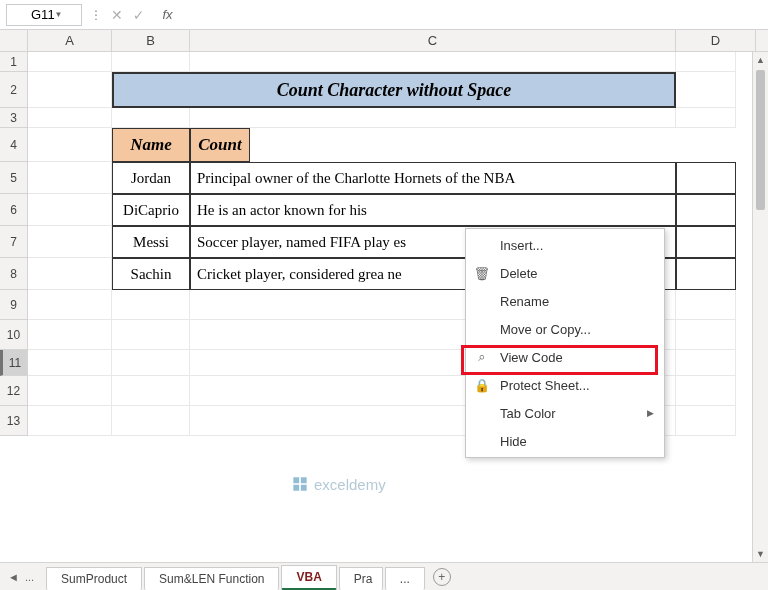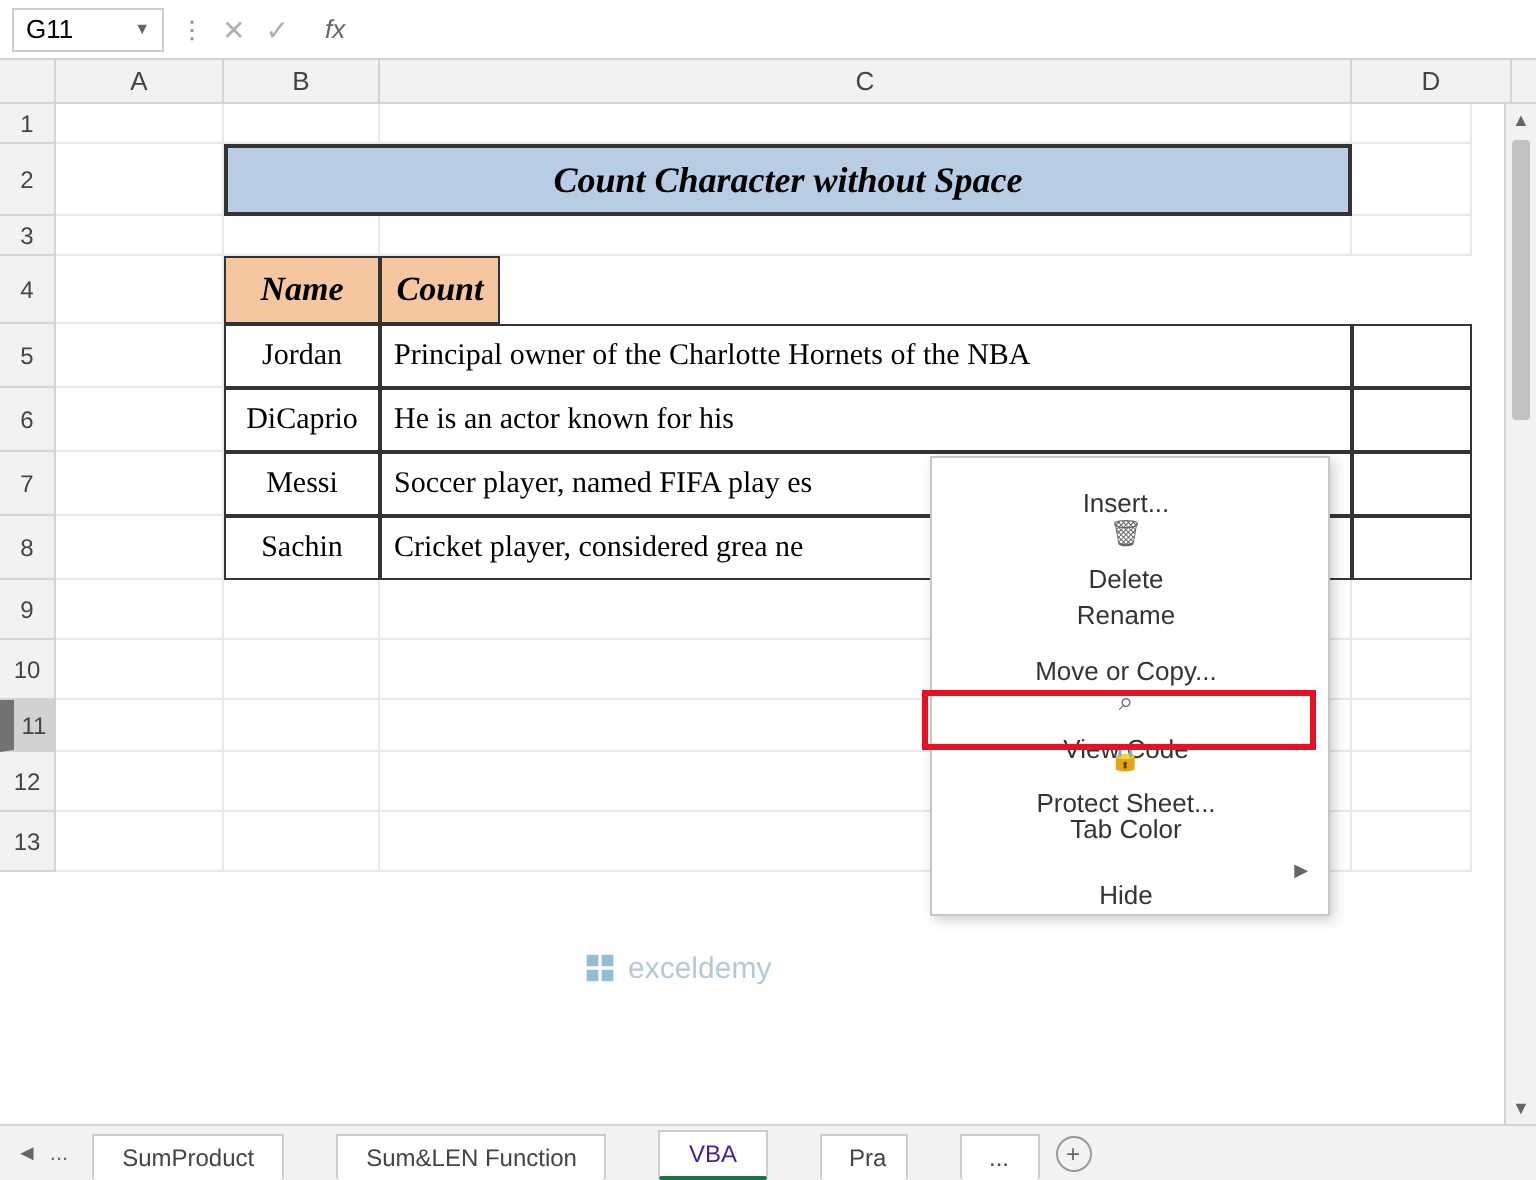--- a/index.html
+++ b/index.html
@@ -6,7 +6,7 @@
     body { font-family: "Segoe UI", Arial, sans-serif; font-size: 14px; background: #fff; overflow: hidden; width: 768px; height: 590px; position: relative; }
     
     .namebox-bar { display: flex; align-items: center; height: 30px; border-bottom: 1px solid #d4d4d4; background: #fff; padding: 0 6px; gap: 8px; }
-    .namebox { width: 76px; height: 22px; border: 1px solid #ccc; display: flex; align-items: center; padding: 0 6px; font-size: 13px; justify-content: space-between; }
+    .namebox { width: 76px; height: 22px; border: 1px solid #ccc; display: flex; align-items: center; padding: 0 24px; font-size: 13px; justify-content: space-between; }
     .namebox .dd { font-size: 8px; color: #666; }
     .fx-section { display: flex; align-items: center; gap: 10px; color: #b0b0b0; }
     .fx-label { font-style: italic; color: #666; font-size: 13px; margin-left: 8px; }

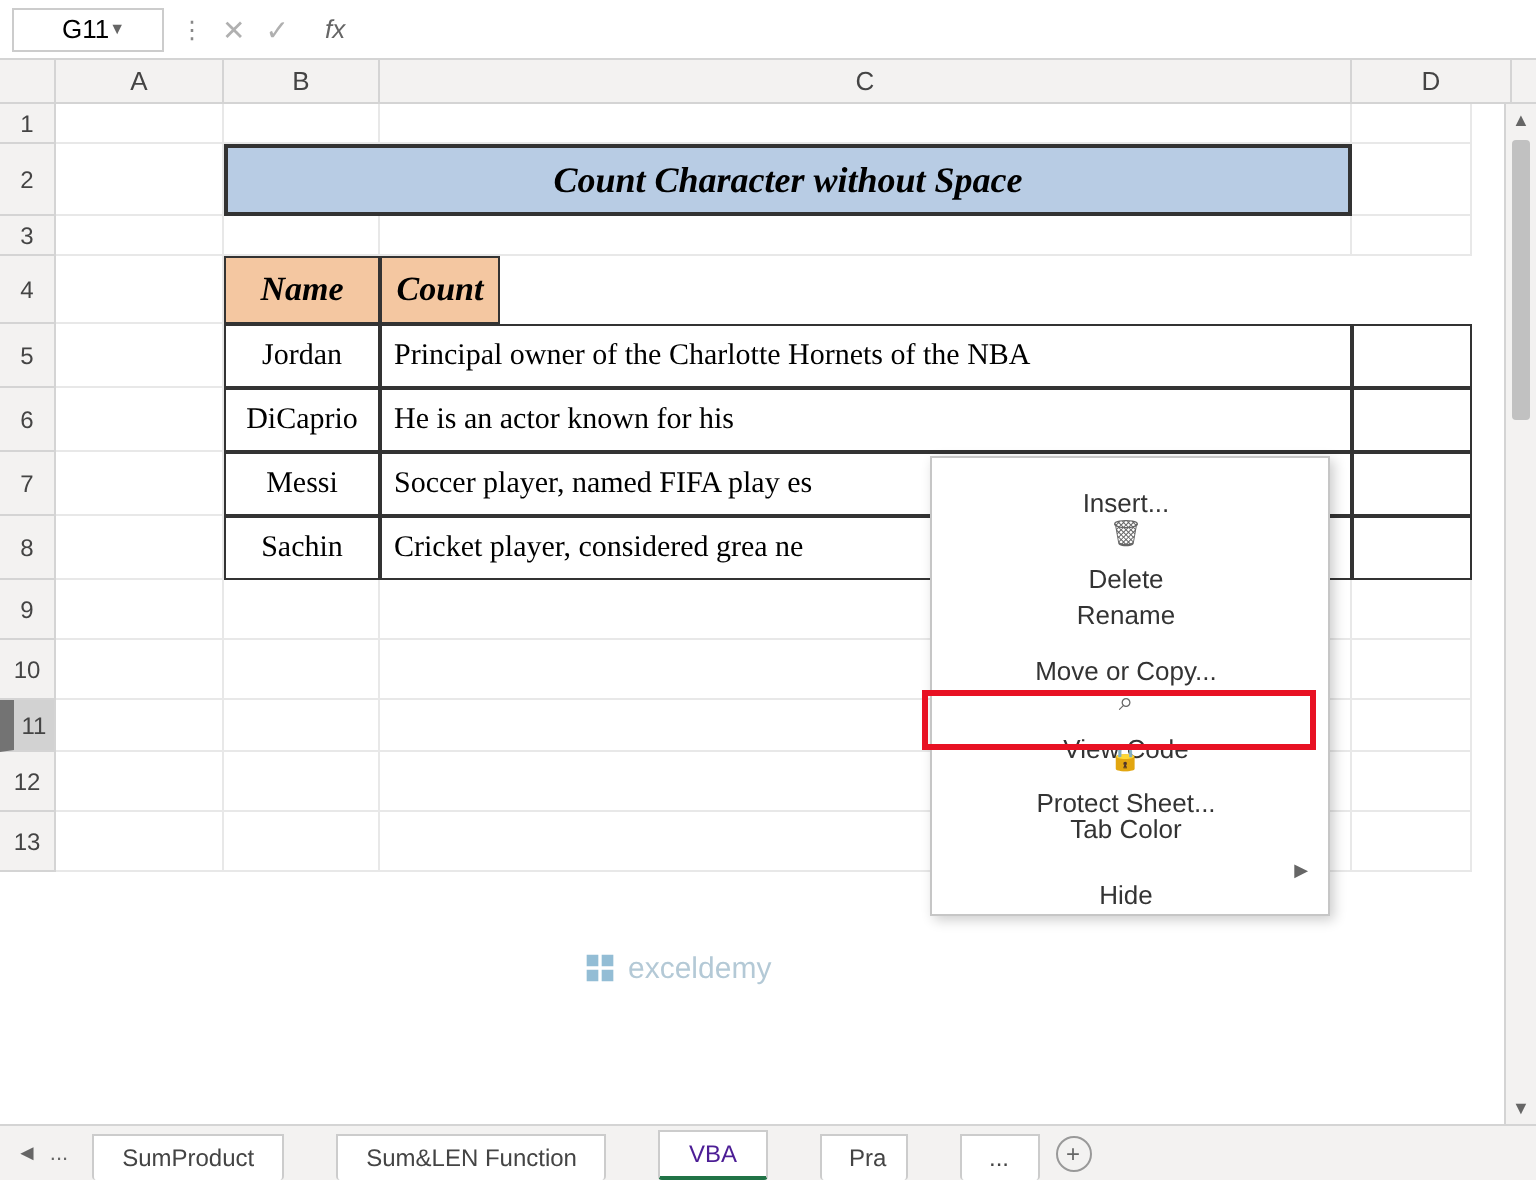--- a/index.html
+++ b/index.html
@@ -33,7 +33,7 @@
     .data-cell { border: 1.5px solid #333; display: flex; align-items: center; justify-content: center; font-family: Liberation Serif, serif; font-size: 15px; padding: 0 6px; white-space: nowrap; overflow: hidden; }
     
     .context-menu { position: absolute; left: 465px; top: 228px; width: 200px; background: #fff; border: 1px solid #c6c6c6; box-shadow: 2px 2px 6px rgba(0,0,0,0.2); padding: 2px 0; z-index: 100; }
-    .menu-item { display: flex; align-items: center; height: 28px; padding: 0 10px 0 6px; font-size: 13px; color: #333; gap: 8px; flex-direction: column; }
+    .menu-item { display: flex; align-items: center; height: 28px; padding: 0 10px 0 6px; font-size: 13px; color: #333; gap: 8px; }
     .menu-item.disabled { color: #aaa; }
     .menu-item .mi-icon { width: 20px; height: 20px; display: flex; align-items: center; justify-content: center; font-size: 13px; color: #666; }
     .menu-item .submenu-arrow { margin-left: auto; font-size: 9px; color: #666; }

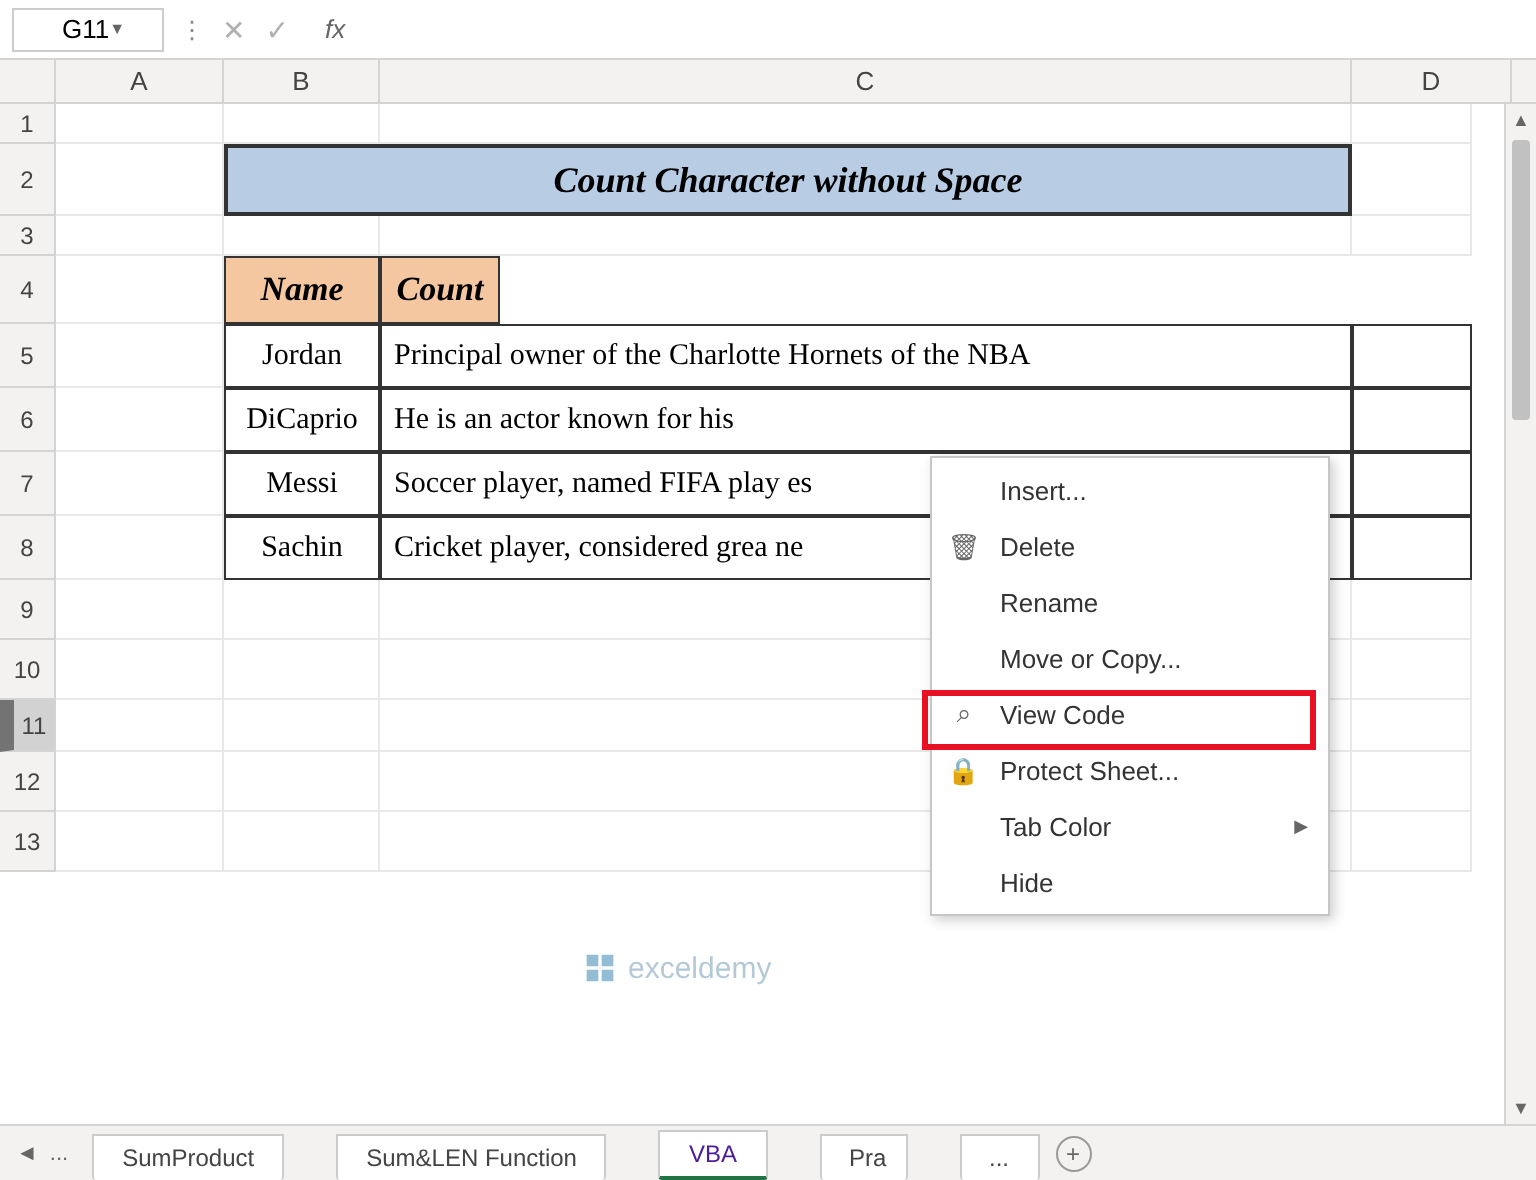--- a/index.html
+++ b/index.html
@@ -23,7 +23,7 @@
     .row.short { height: 20px; }
     .row.r11 { height: 26px; }
     .rh { width: 28px; background: #f3f2f1; border-right: 1px solid #d4d4d4; border-bottom: 1px solid #d4d4d4; display: flex; align-items: center; justify-content: center; font-size: 12px; color: #444; }
-    .rh.active { background: #d2d2d2; border-left: 7px solid #737373; }
+    .rh.active { background: #d2d2d2; border-left: 3px solid #737373; }
     .cell { border-right: 1px solid #e8e8e8; border-bottom: 1px solid #e8e8e8; }
     .c-A { width: 84px; } .c-B { width: 78px; } .c-C { width: 486px; } .c-D { width: 60px; }
     

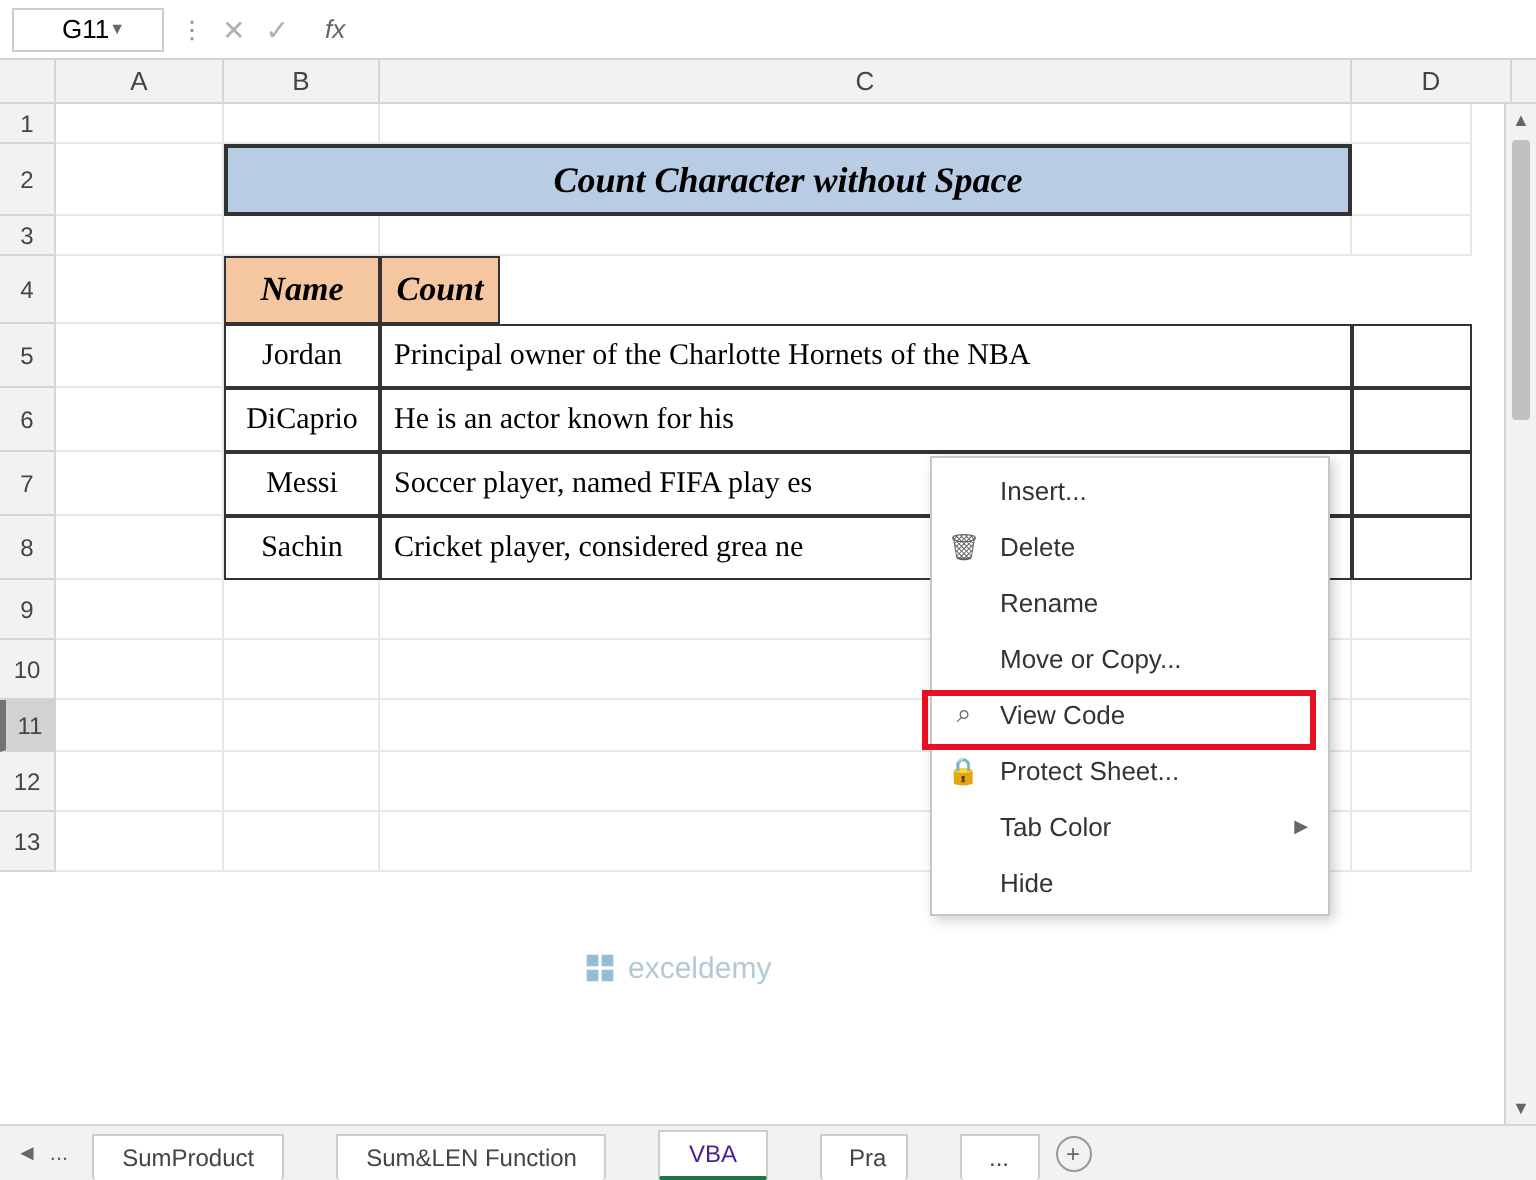--- a/index.html
+++ b/index.html
@@ -45,7 +45,7 @@
     .tab-strip { position: absolute; bottom: 0; left: 0; right: 0; height: 28px; background: #f3f2f1; border-top: 1px solid #d4d4d4; display: flex; align-items: center; padding: 0 6px; }
     .tab-nav { display: flex; gap: 2px; color: #666; font-size: 11px; align-items: center; }
     .tab-nav span { padding: 0 2px; }
-    .tabs { display: flex; margin-left: 10px; height: 100%; align-items: flex-end; gap: 24px; }
+    .tabs { display: flex; margin-left: 10px; height: 100%; align-items: flex-end; }
     .tab { padding: 4px 14px; border: 1px solid #ccc; border-bottom: none; background: #fff; font-size: 12px; color: #444; margin-right: 2px; border-radius: 0 0 2px 2px; }
     .tab.active { background: #fff; border-bottom: 2px solid #217346; font-weight: normal; color: #4c1d95; }
     .tab.cut { max-width: 44px; overflow: hidden; white-space: nowrap; }

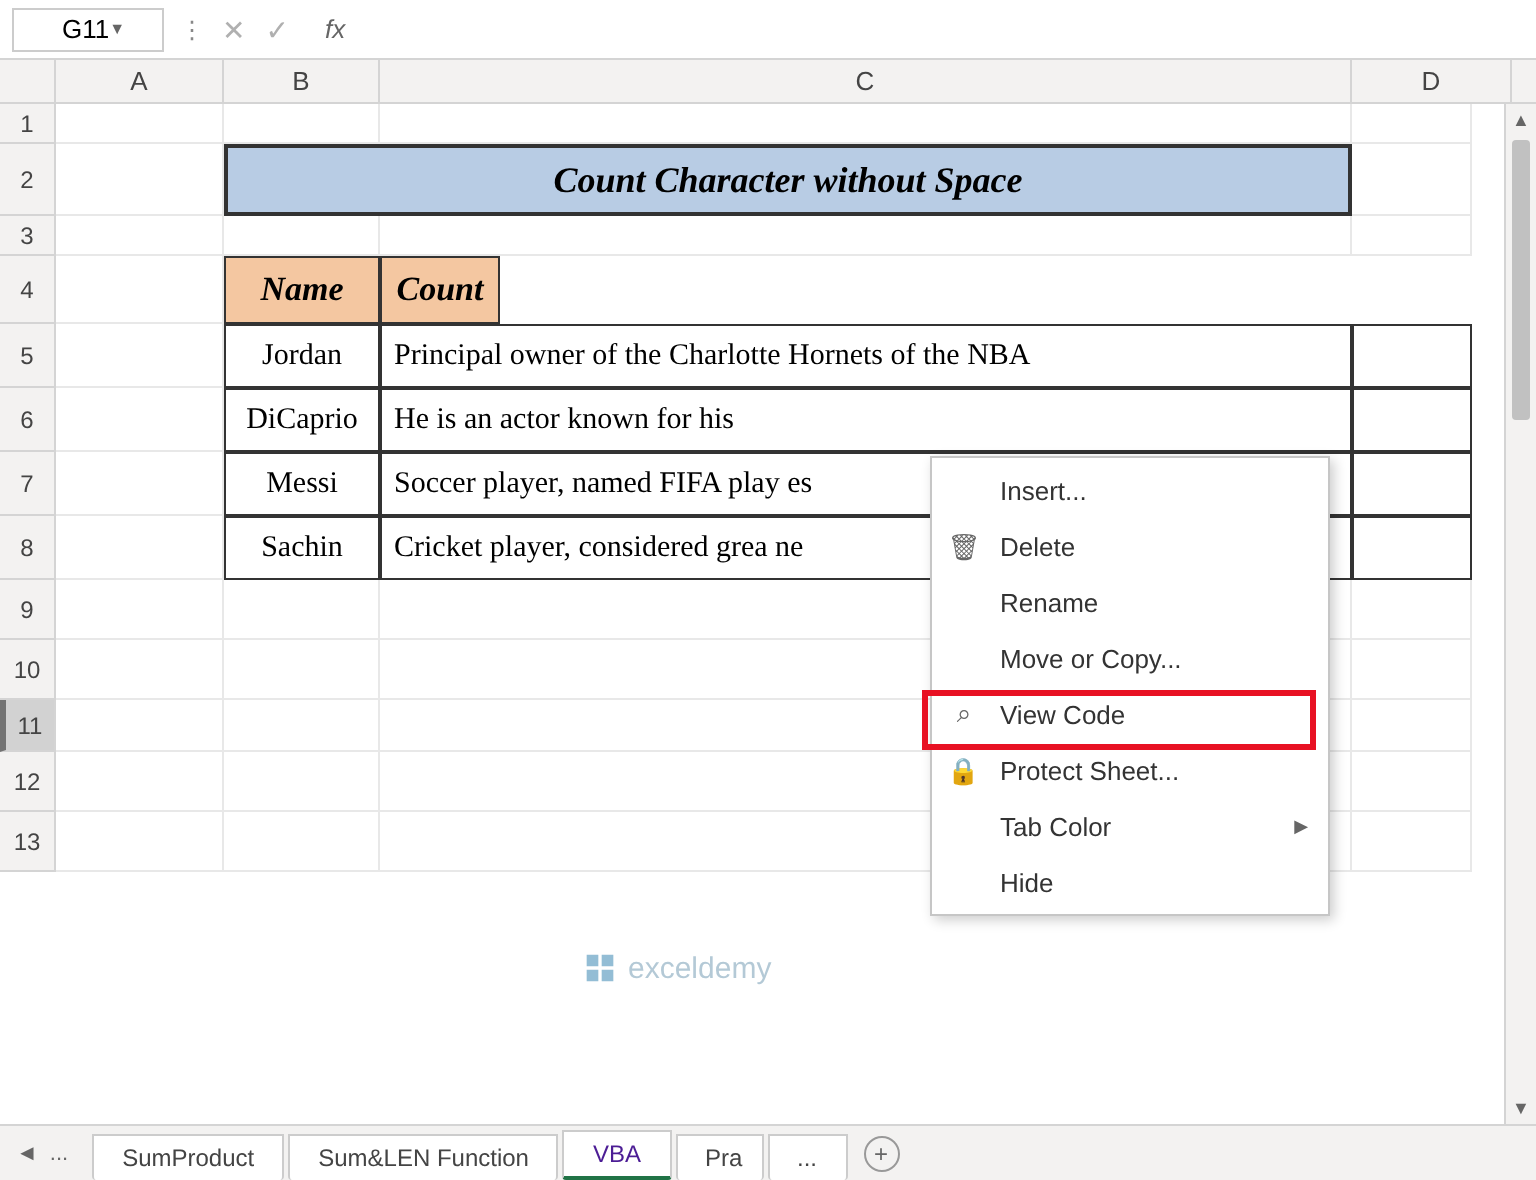--- a/index.html
+++ b/index.html
@@ -47,7 +47,7 @@
     .tab-nav span { padding: 0 2px; }
     .tabs { display: flex; margin-left: 10px; height: 100%; align-items: flex-end; }
     .tab { padding: 4px 14px; border: 1px solid #ccc; border-bottom: none; background: #fff; font-size: 12px; color: #444; margin-right: 2px; border-radius: 0 0 2px 2px; }
-    .tab.active { background: #fff; border-bottom: 2px solid #217346; font-weight: normal; color: #4c1d95; }
+    .tab.active { background: #fff; border-bottom: 2px solid #217346; font-weight: bold; color: #7f1d1d; }
     .tab.cut { max-width: 44px; overflow: hidden; white-space: nowrap; }
     .add-sheet { width: 18px; height: 18px; border: 1px solid #999; border-radius: 50%; display: flex; align-items: center; justify-content: center; font-size: 12px; color: #666; margin-left: 6px; }
     

